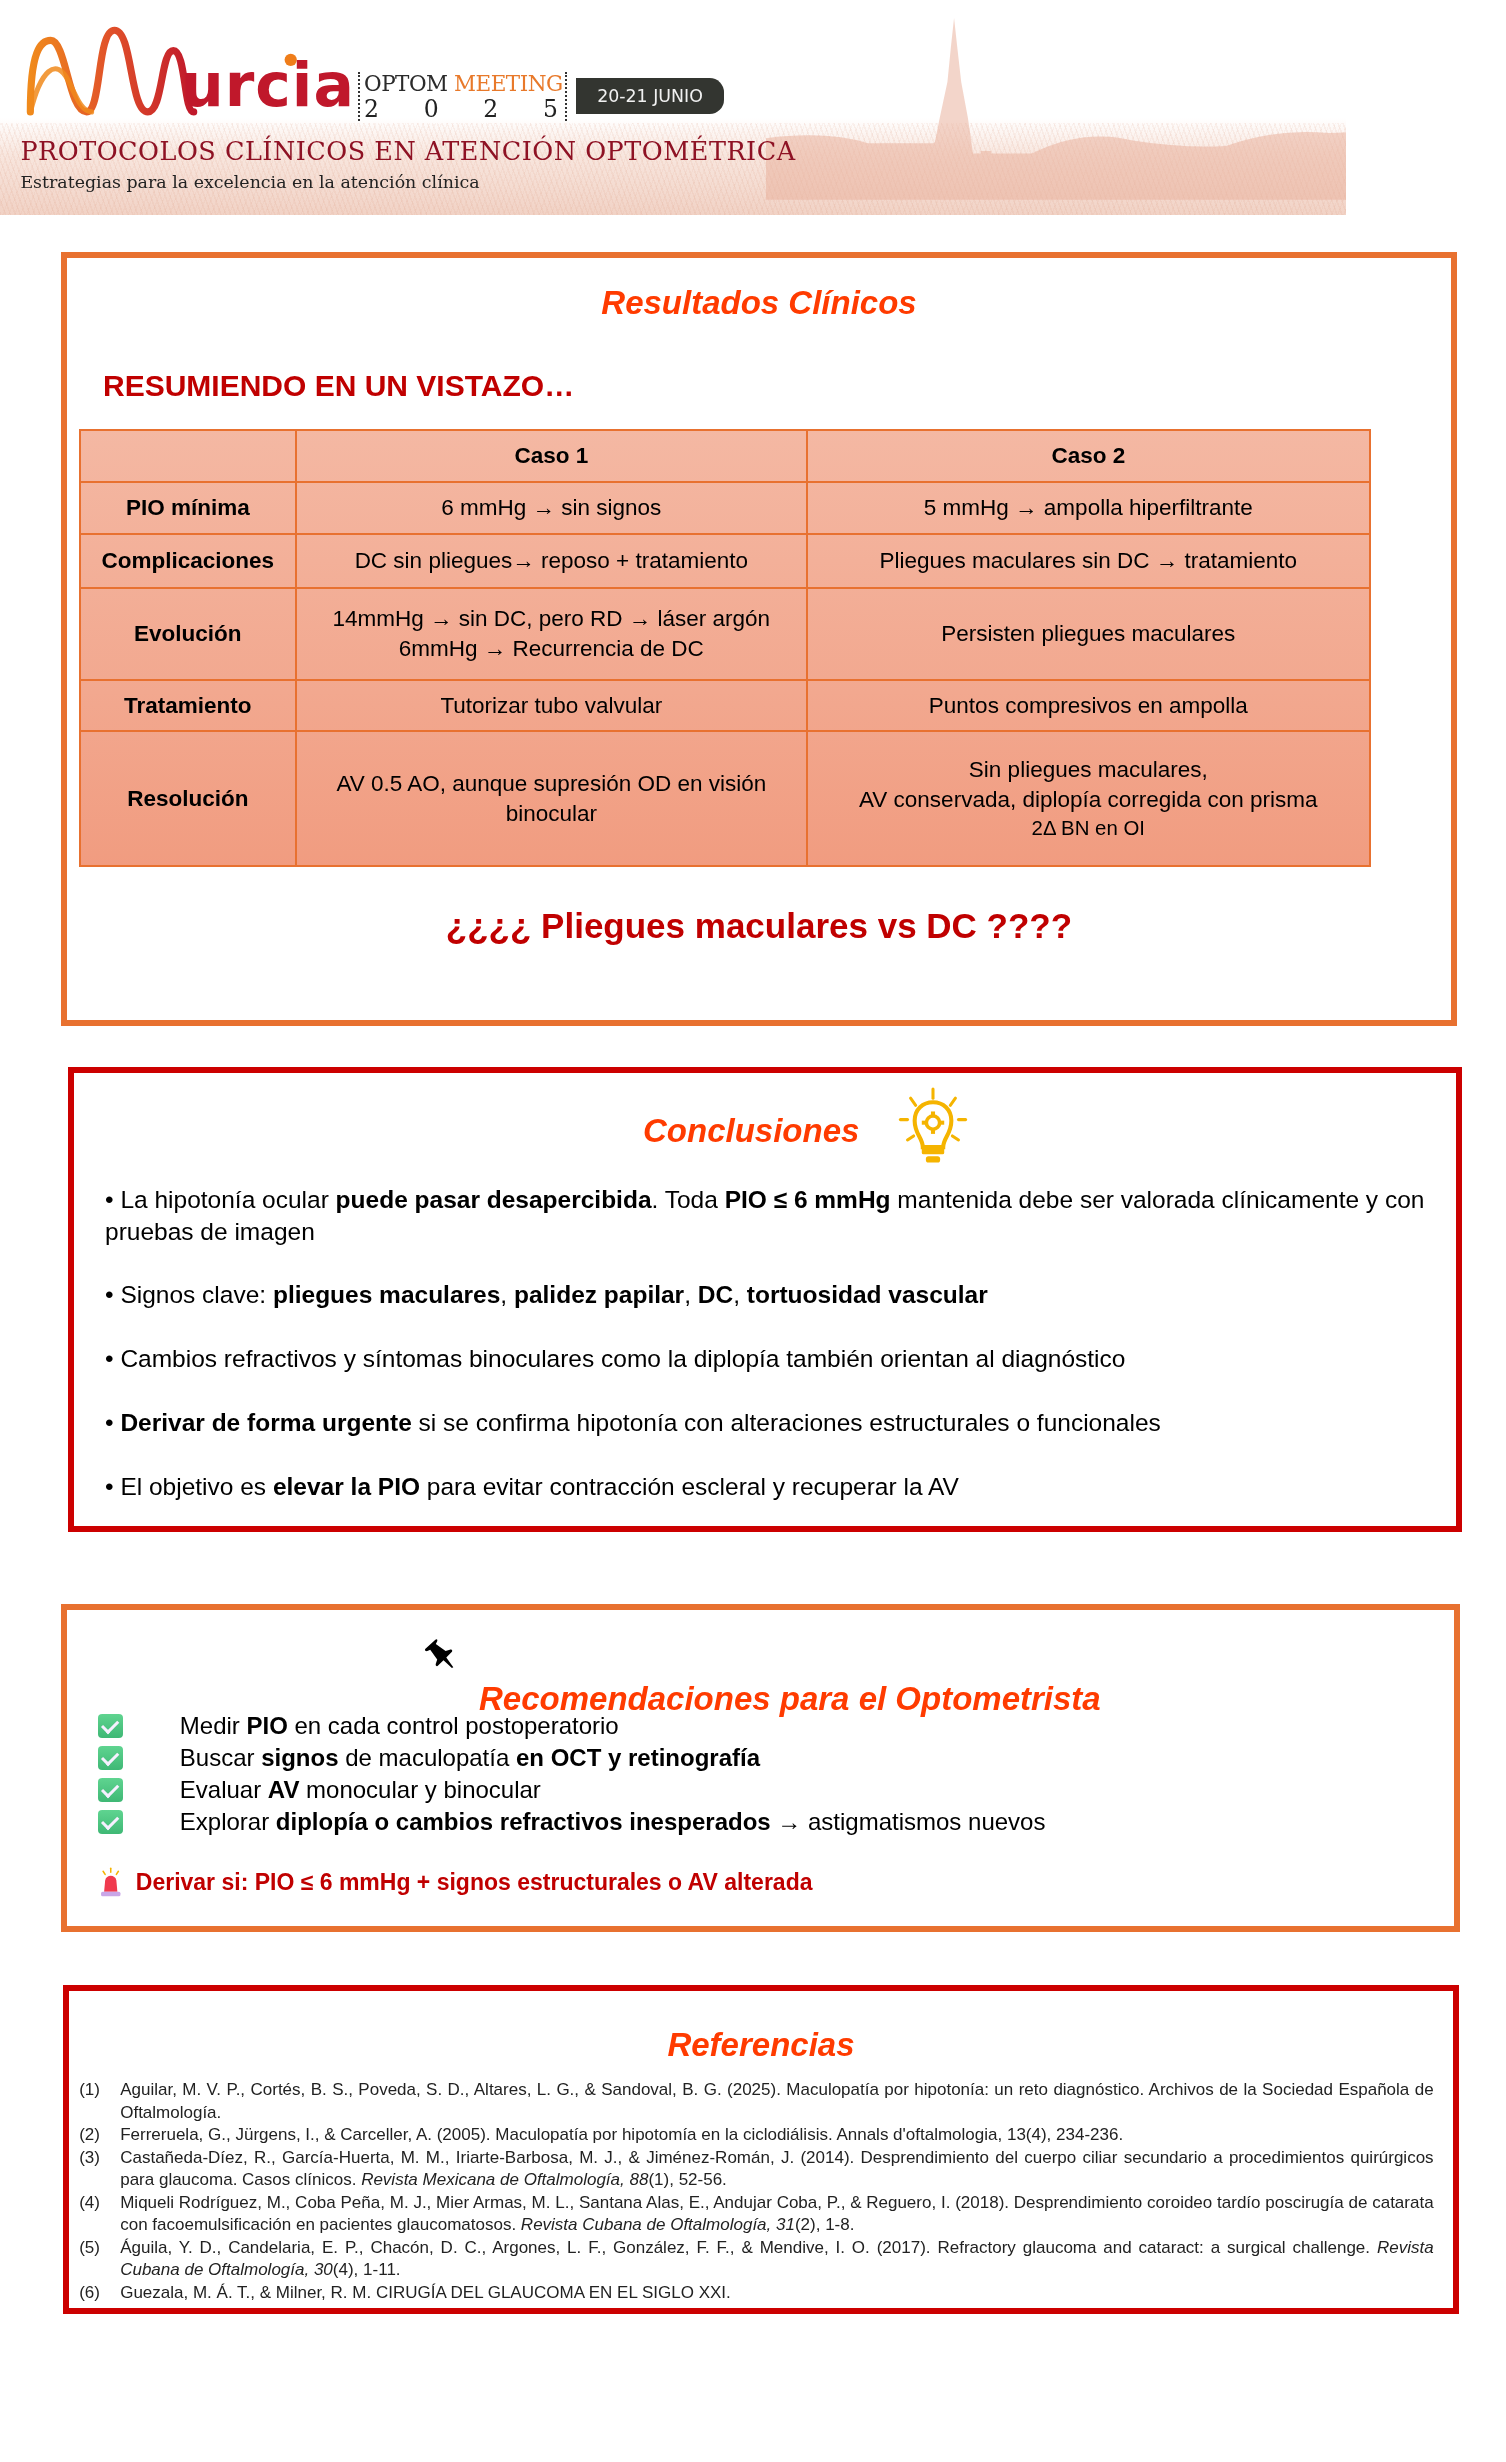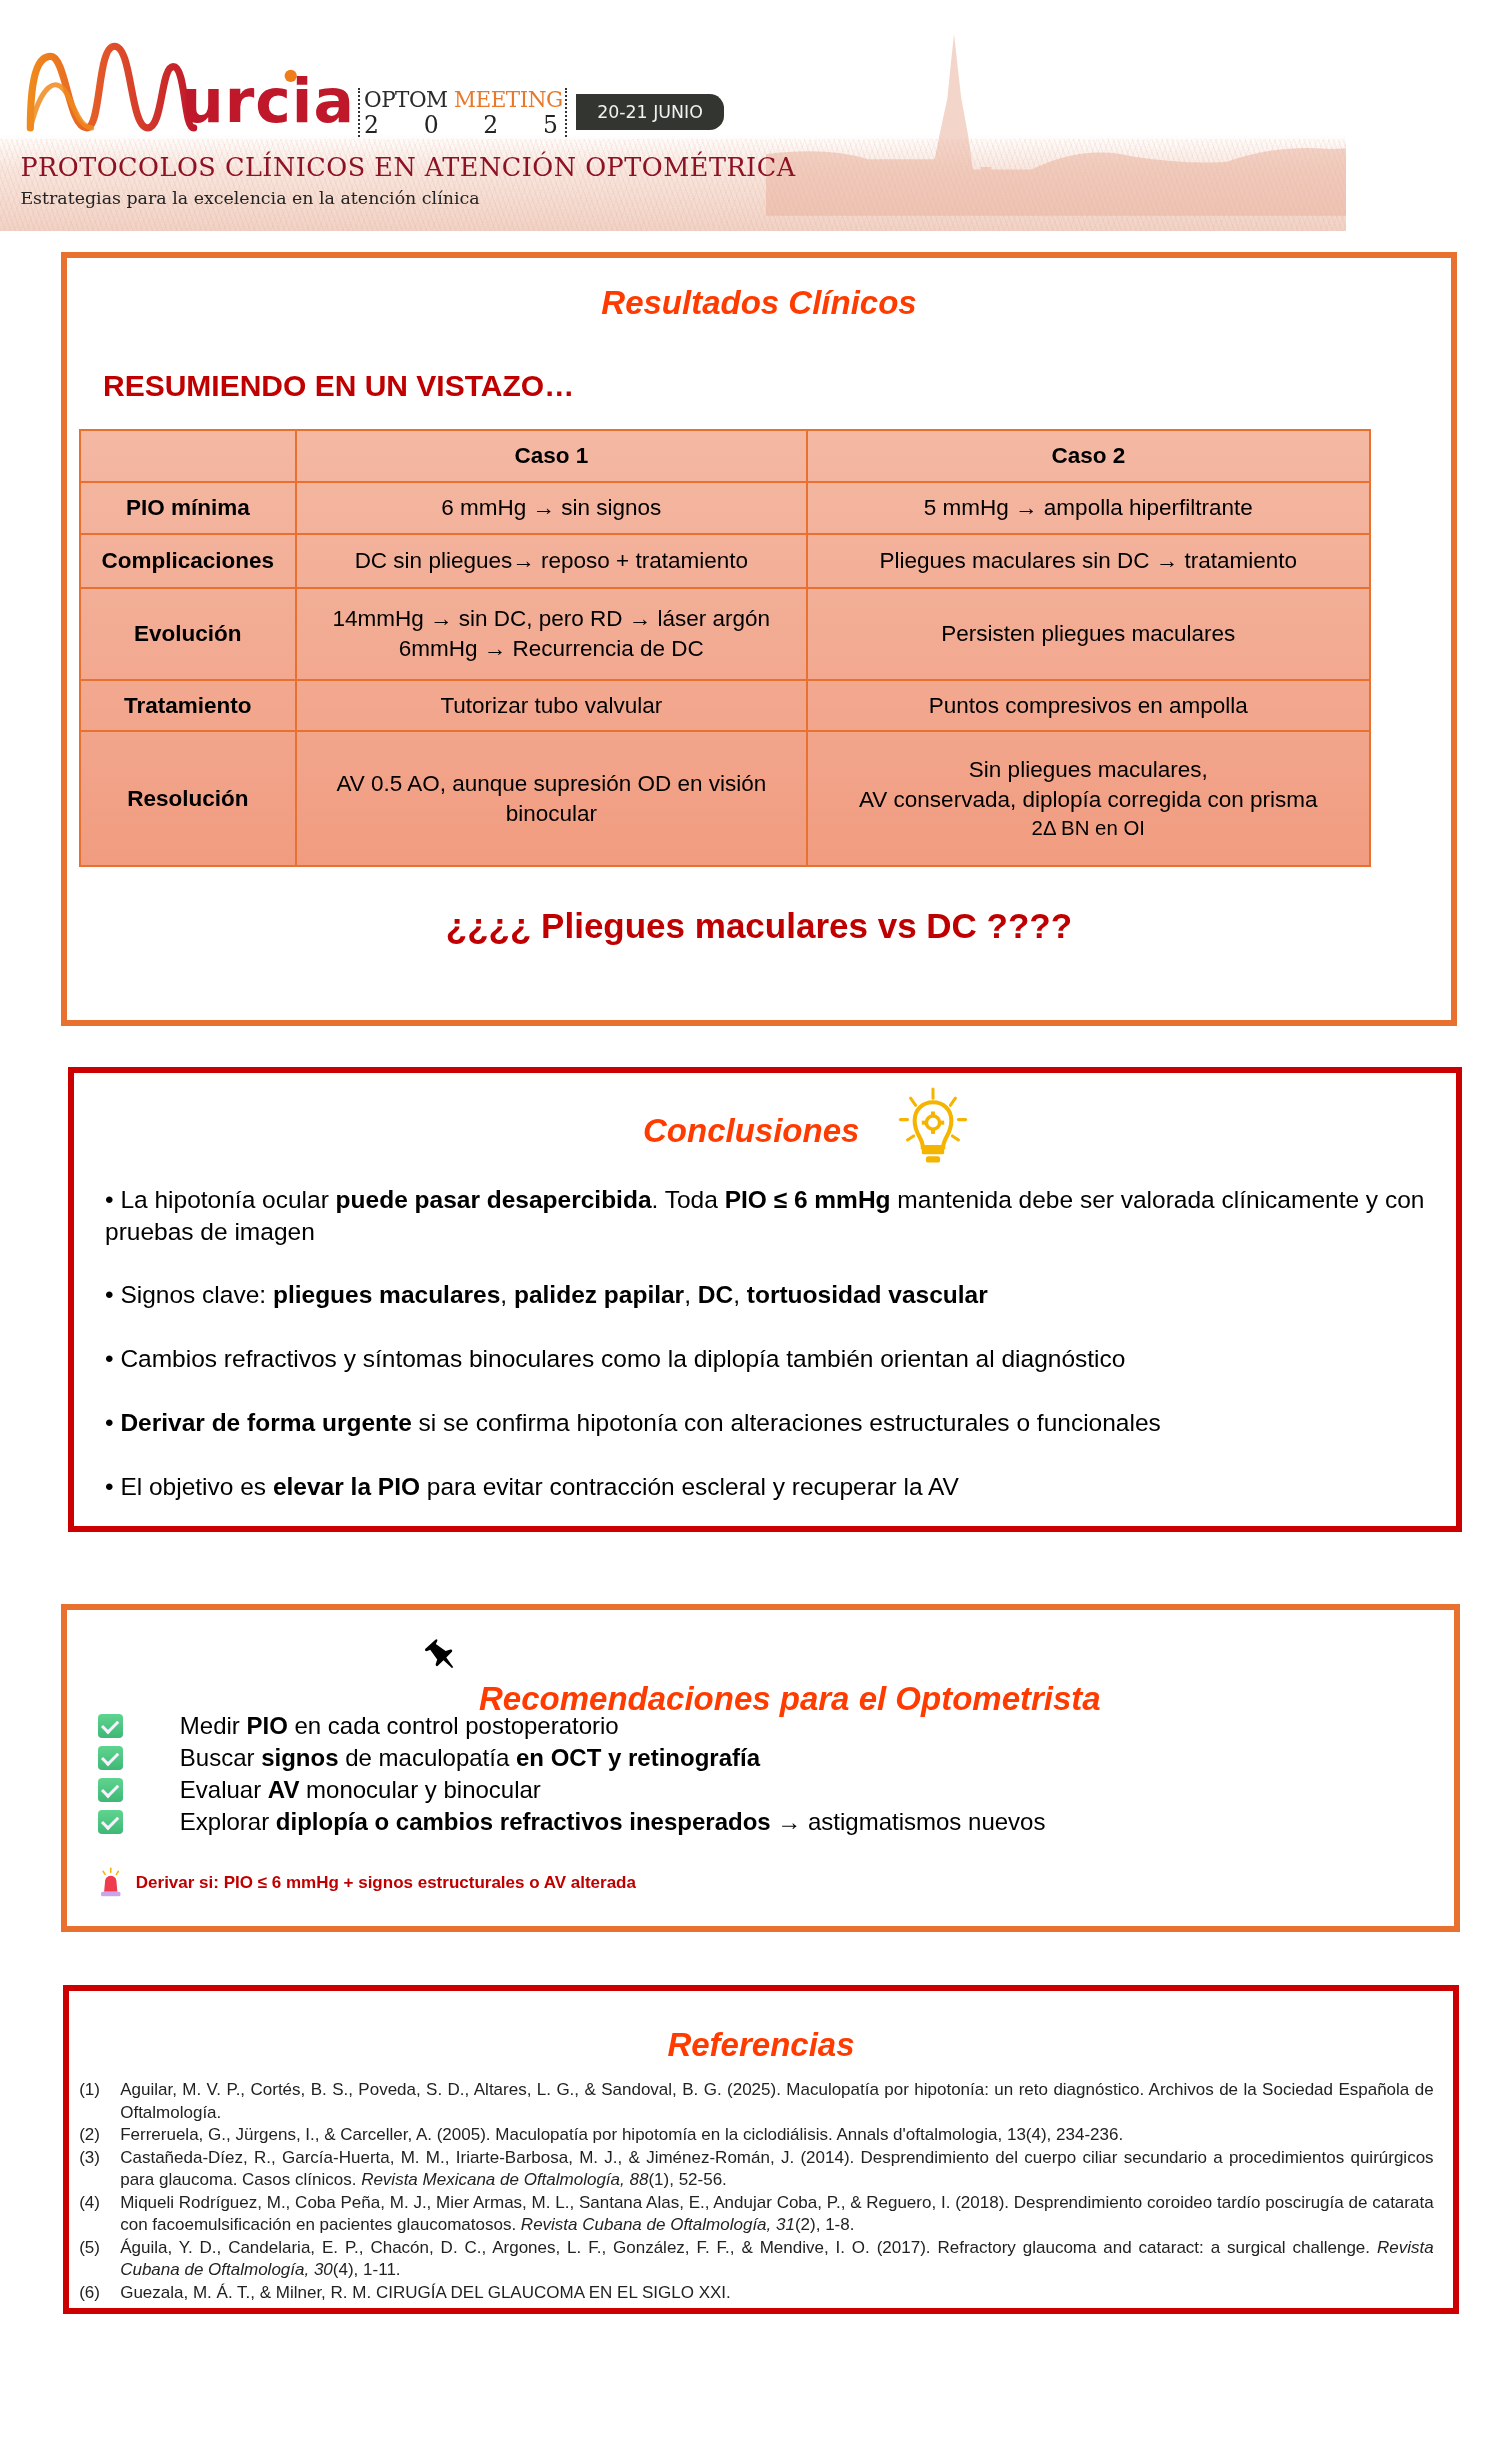--- a/index.html
+++ b/index.html
@@ -8,7 +8,7 @@
 
   
   .header {
-    position: absolute; left: 0; top: 16px; width: 1346px; height: 215px;
+    position: absolute; left: 0; top: 0; width: 1346px; height: 215px;
     background: linear-gradient(180deg, #ffffff 0%, #ffffff 55%, #f8e6de 72%, #f1d2c5 100%);
     overflow: hidden;
   }

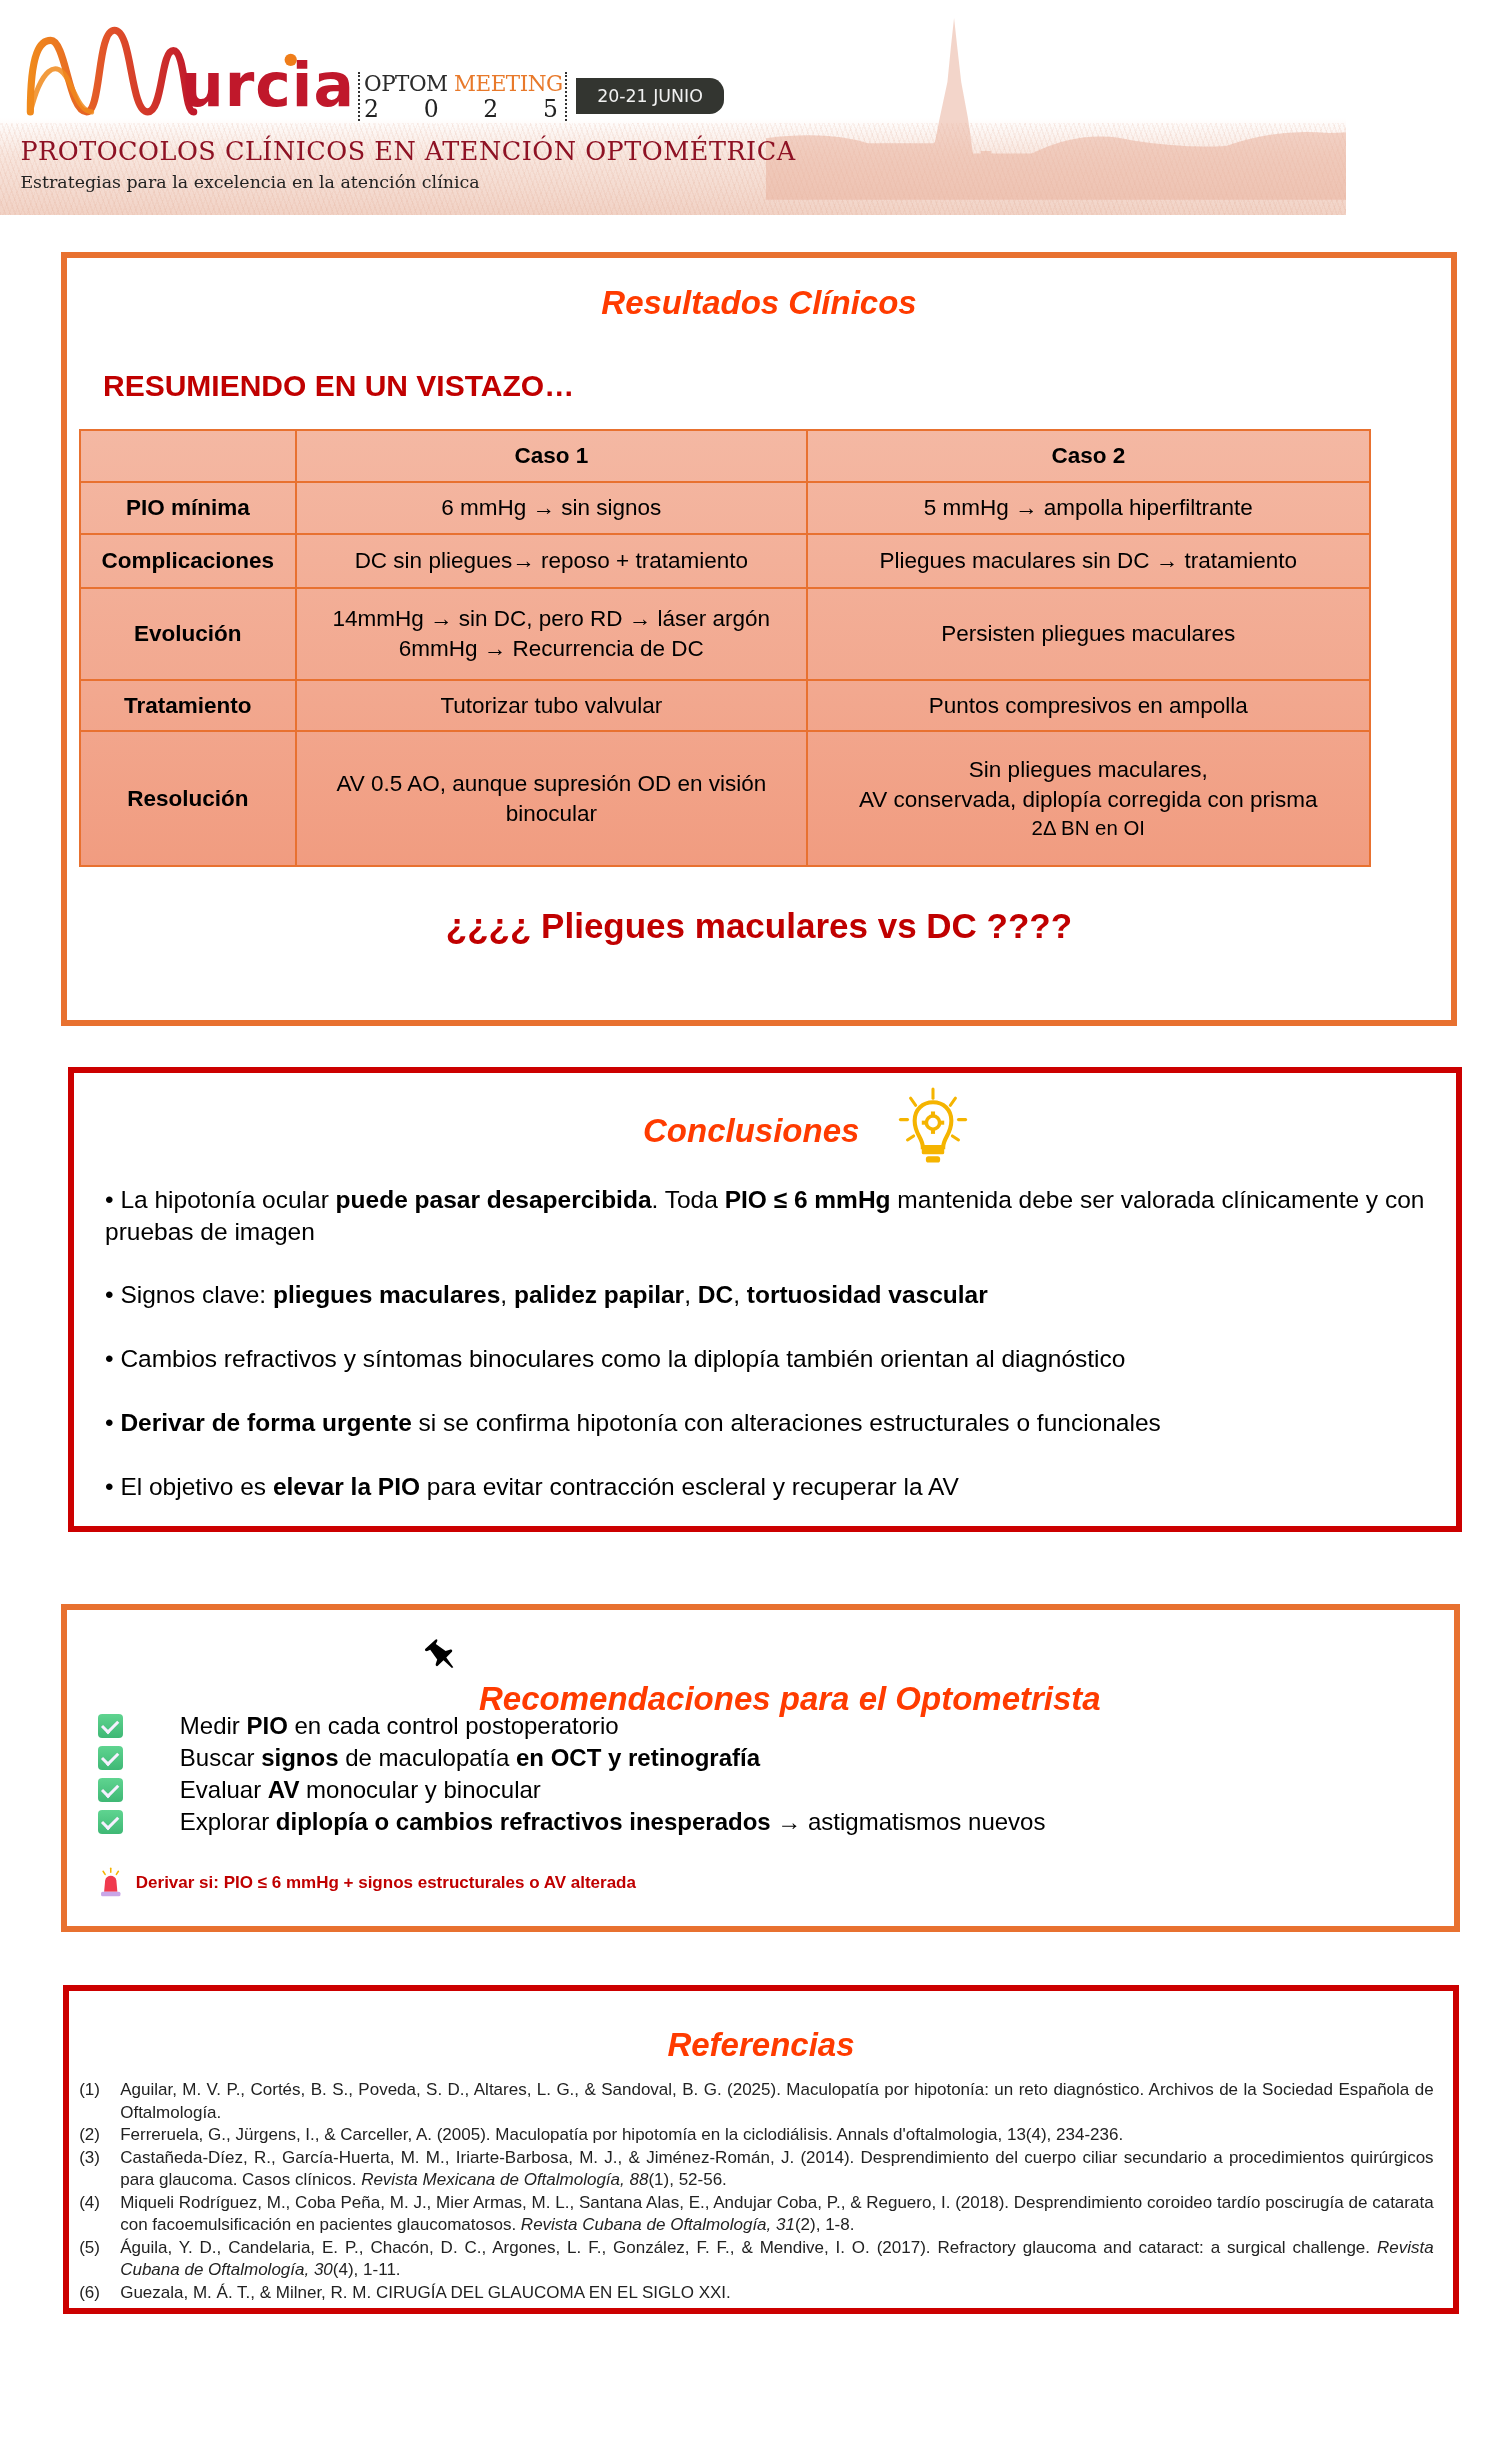--- a/index.html
+++ b/index.html
@@ -109,7 +109,7 @@
   }
   .alert { position: absolute; left: 31px; top: 257px; display: flex; align-items: center; }
   .siren { width: 25.5px; height: 31px; margin-right: 12.3px; position: relative; }
-  .alert-text { color: #c00000; font-weight: bold; font-size: 17px; }
+  .alert-text { color: #c00000; font-weight: bold; font-size: 23px; }
 
   
   #box4 { left: 63px; top: 1985px; width: 1396px; height: 329px; }

